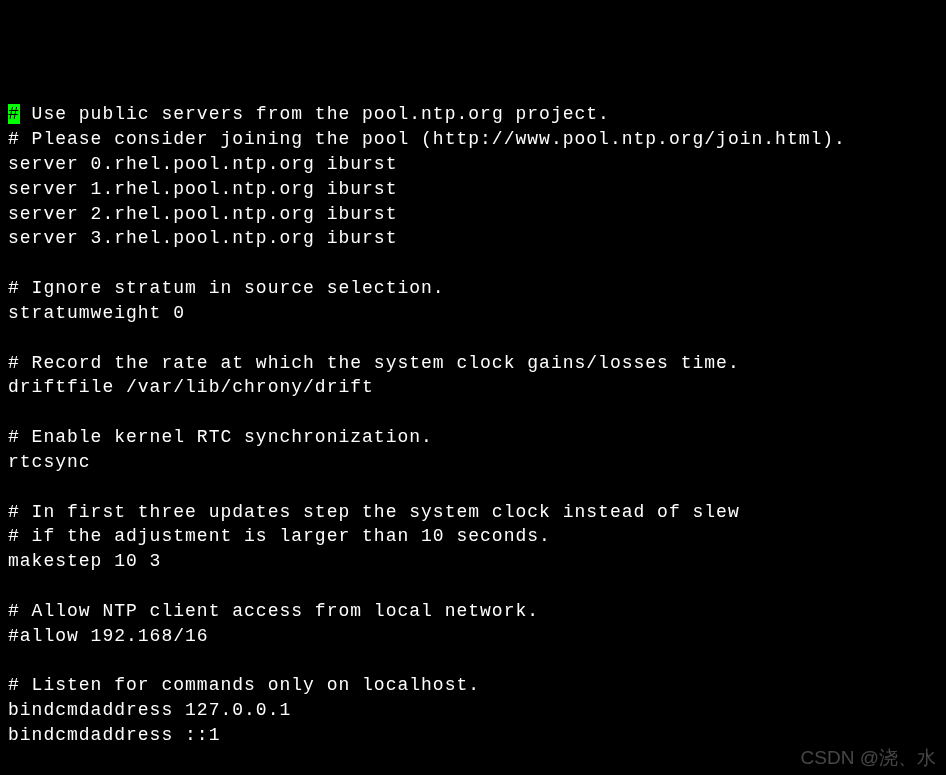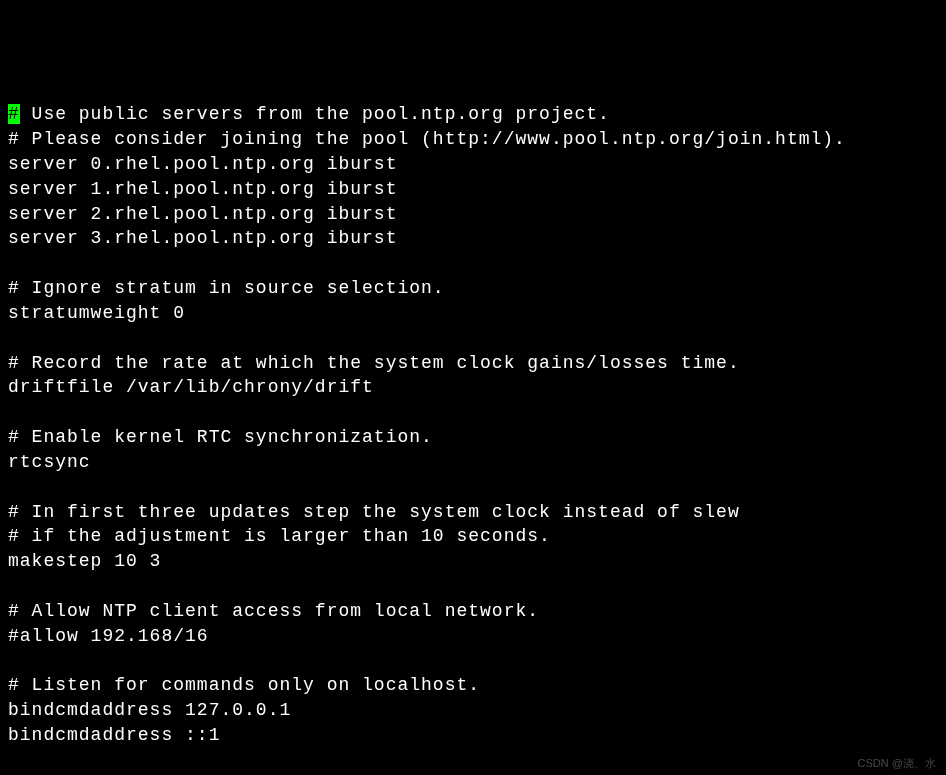--- a/index.html
+++ b/index.html
@@ -39,7 +39,7 @@
       right: 10px;
       color: rgba(200,200,200,0.35);
       font-family: Arial, sans-serif;
-      font-size: 11px;
+      font-size: 19px;
       letter-spacing: 0;
     }
   </style>

